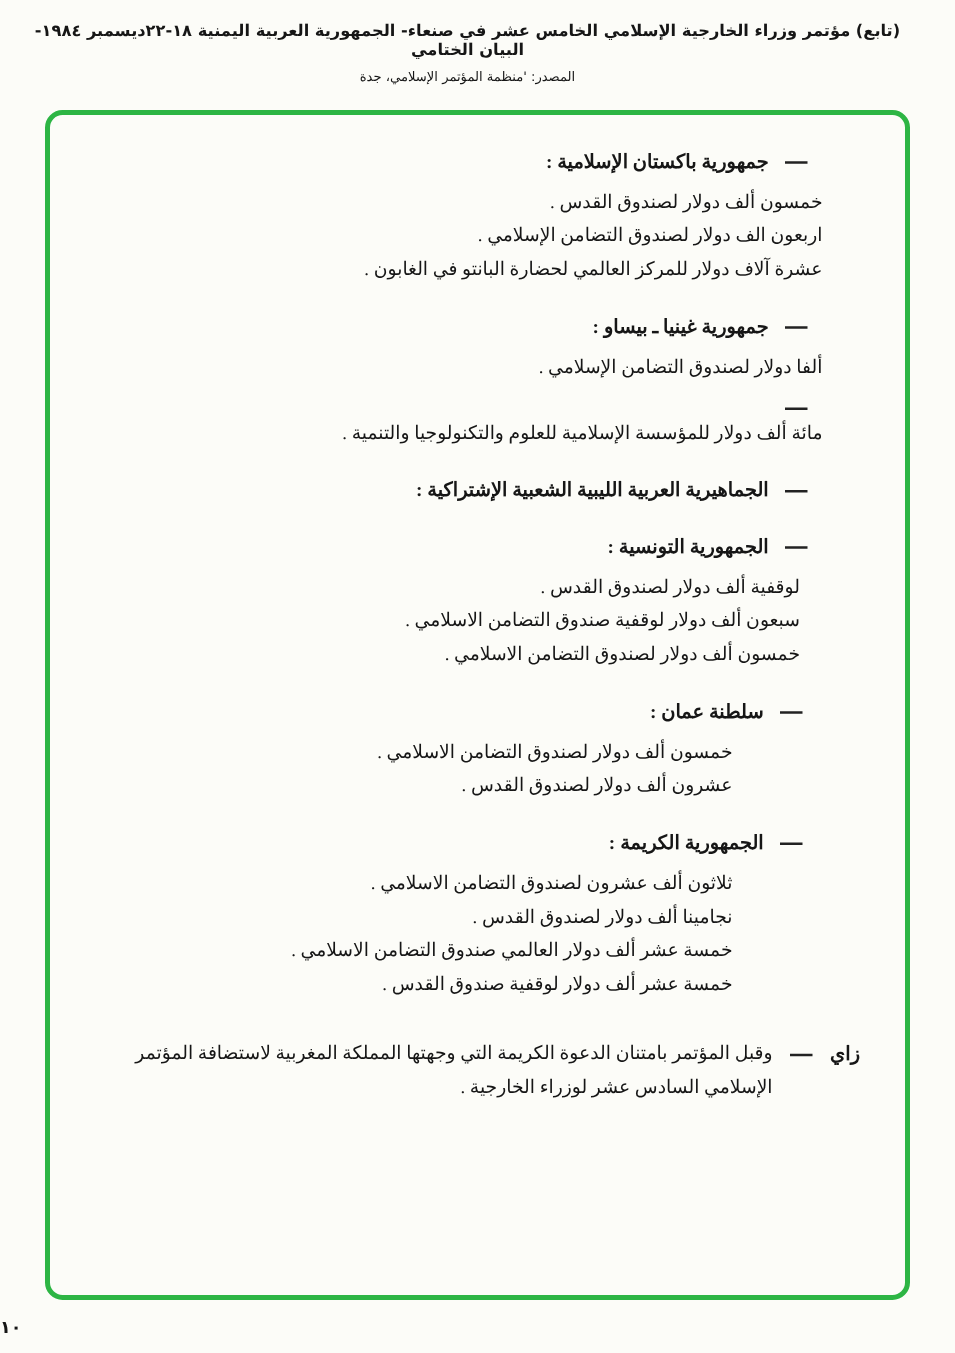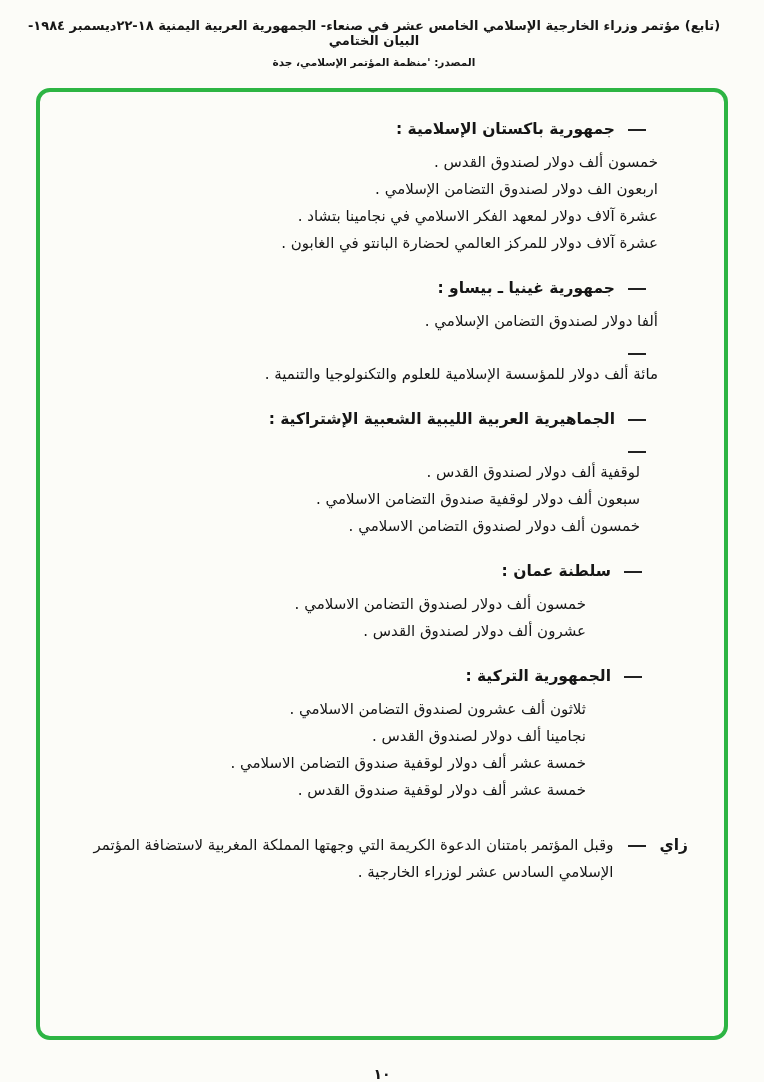--- a/index.html
+++ b/index.html
@@ -27,7 +27,7 @@
   .doc-header .h2 {
     margin-top:8px;
     font-size:10.5px;
-    font-weight:bold;
+    font-weight:normal;
   }
 
   

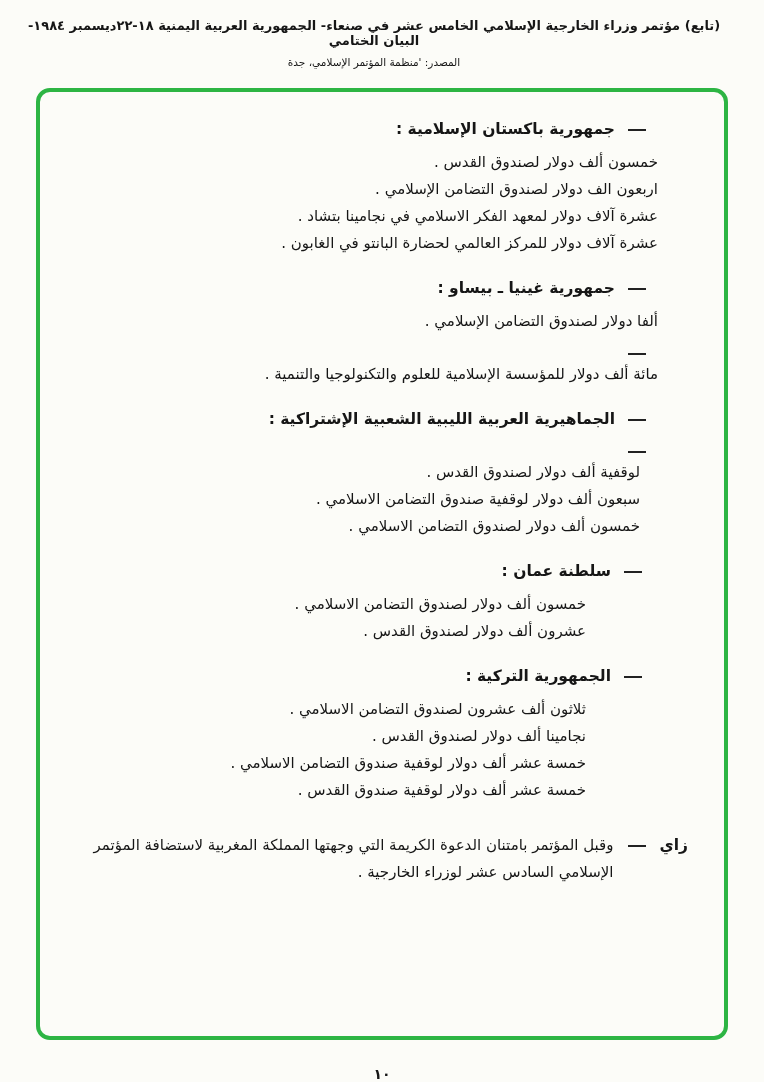--- a/index.html
+++ b/index.html
@@ -38,6 +38,7 @@
     border-radius:14px;
     padding:24px 36px 14px 28px;
     background:transparent;
+    font-family:Liberation Serif, serif;
   }
 
   

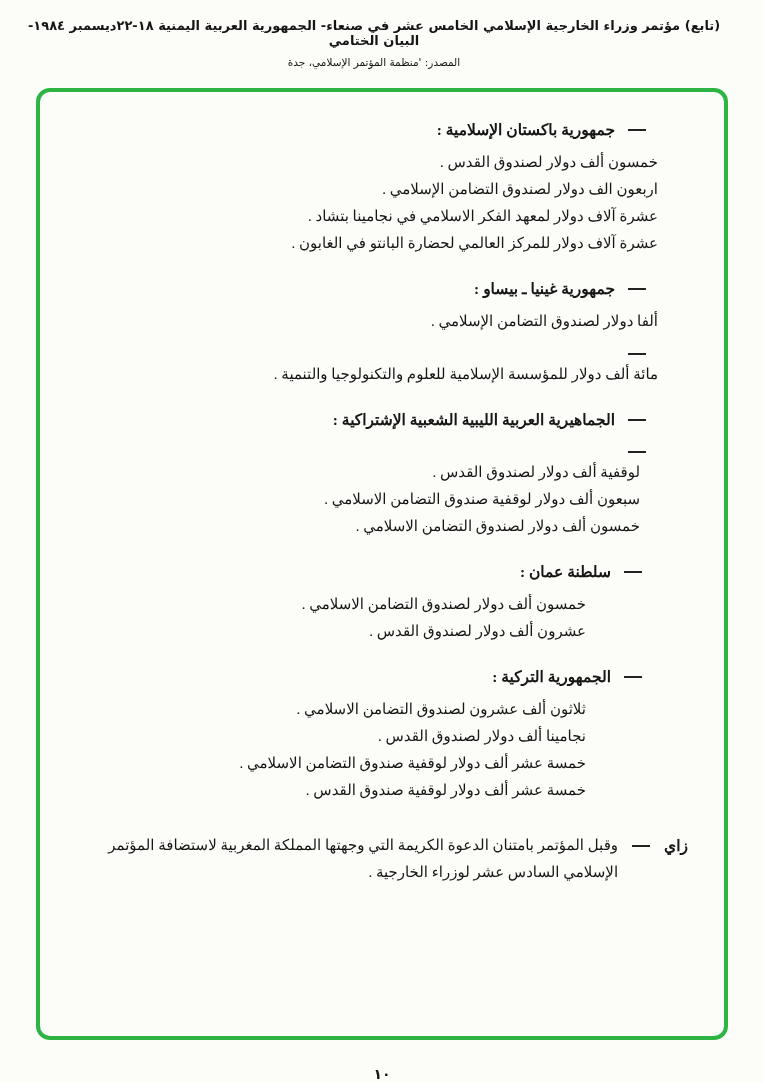--- a/index.html
+++ b/index.html
@@ -124,7 +124,6 @@
         <div class="items">
           <div class="item">خمسون ألف دولار لصندوق القدس .</div>
           <div class="item">اربعون الف دولار لصندوق التضامن الإسلامي .</div>
-          <div class="item">عشرة آلاف دولار لمعهد الفكر الاسلامي في نجامينا بتشاد .</div>
           <div class="item">عشرة آلاف دولار للمركز العالمي لحضارة البانتو في الغابون .</div>
         </div>
       </section>

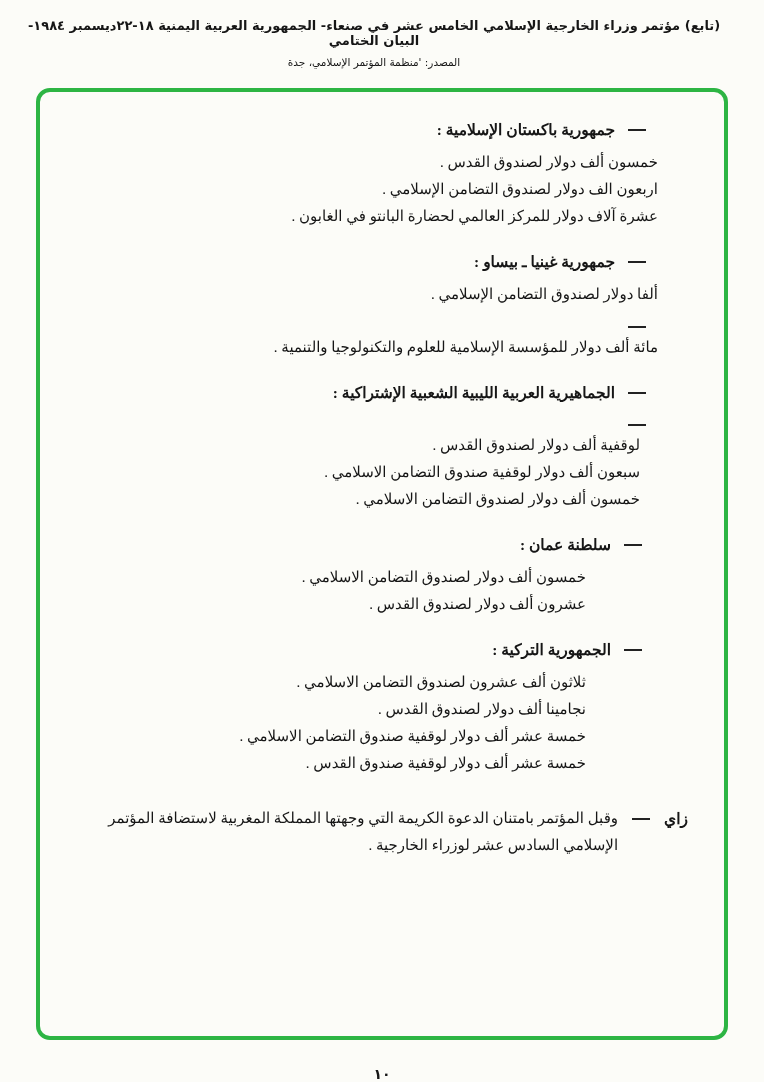--- a/index.html
+++ b/index.html
@@ -157,6 +157,7 @@
       <section class="entry indent-a">
         <div class="t-row">
           <span class="dash"></span>
+          <span class="t">الجمهورية التونسية :</span>
         </div>
         <div class="items">
           <div class="item">لوقفية ألف دولار لصندوق القدس .</div>

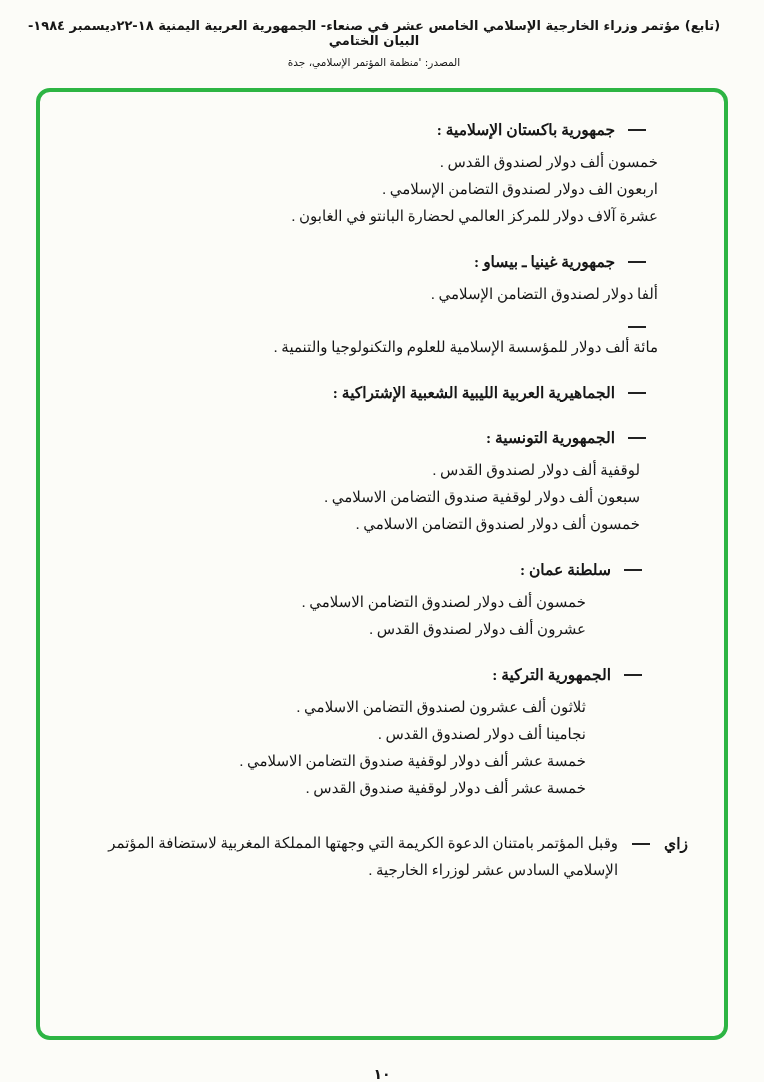--- a/index.html
+++ b/index.html
@@ -180,7 +180,7 @@
       <section class="entry indent-b gap-lg">
         <div class="t-row">
           <span class="dash"></span>
-          <span class="t">الجمهورية التركية :</span>
+          <span class="t">الجمهورية الكريمة :</span>
         </div>
         <div class="items">
           <div class="item">ثلاثون ألف عشرون لصندوق التضامن الاسلامي .</div>

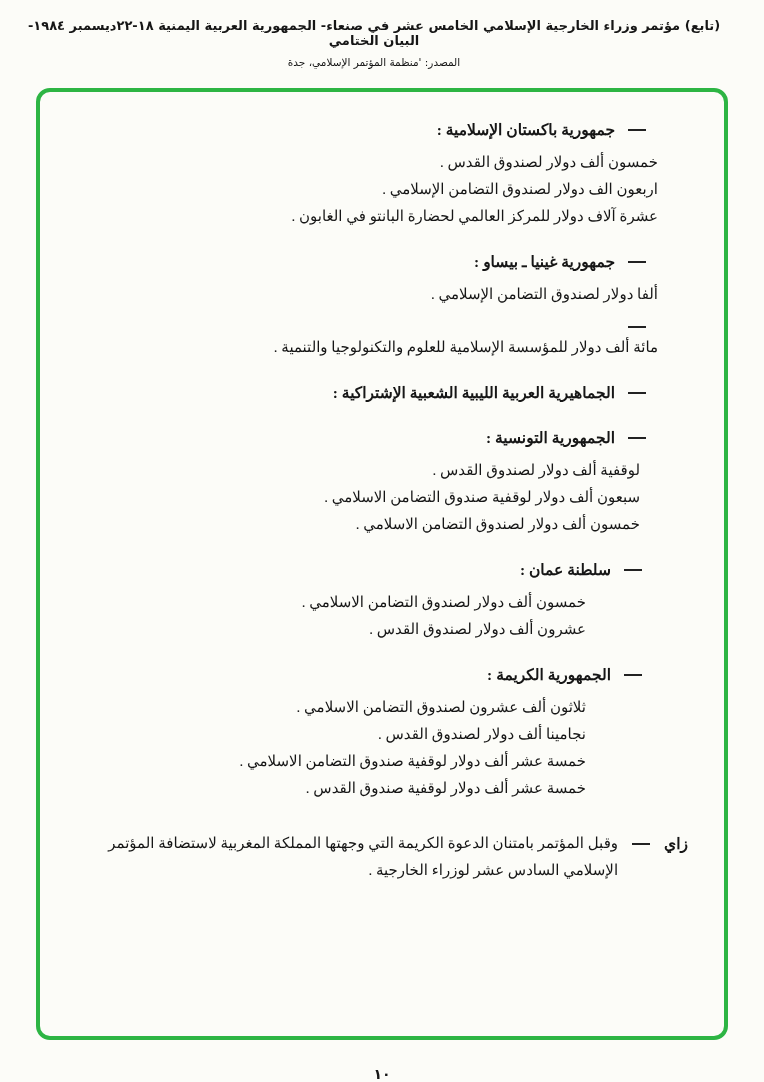--- a/index.html
+++ b/index.html
@@ -185,7 +185,7 @@
         <div class="items">
           <div class="item">ثلاثون ألف عشرون لصندوق التضامن الاسلامي .</div>
           <div class="item">نجامينا ألف دولار لصندوق القدس .</div>
-          <div class="item">خمسة عشر ألف دولار لوقفية صندوق التضامن الاسلامي .</div>
+          <div class="item">خمسة عشر ألف دولار العالمي صندوق التضامن الاسلامي .</div>
           <div class="item">خمسة عشر ألف دولار لوقفية صندوق القدس .</div>
         </div>
       </section>

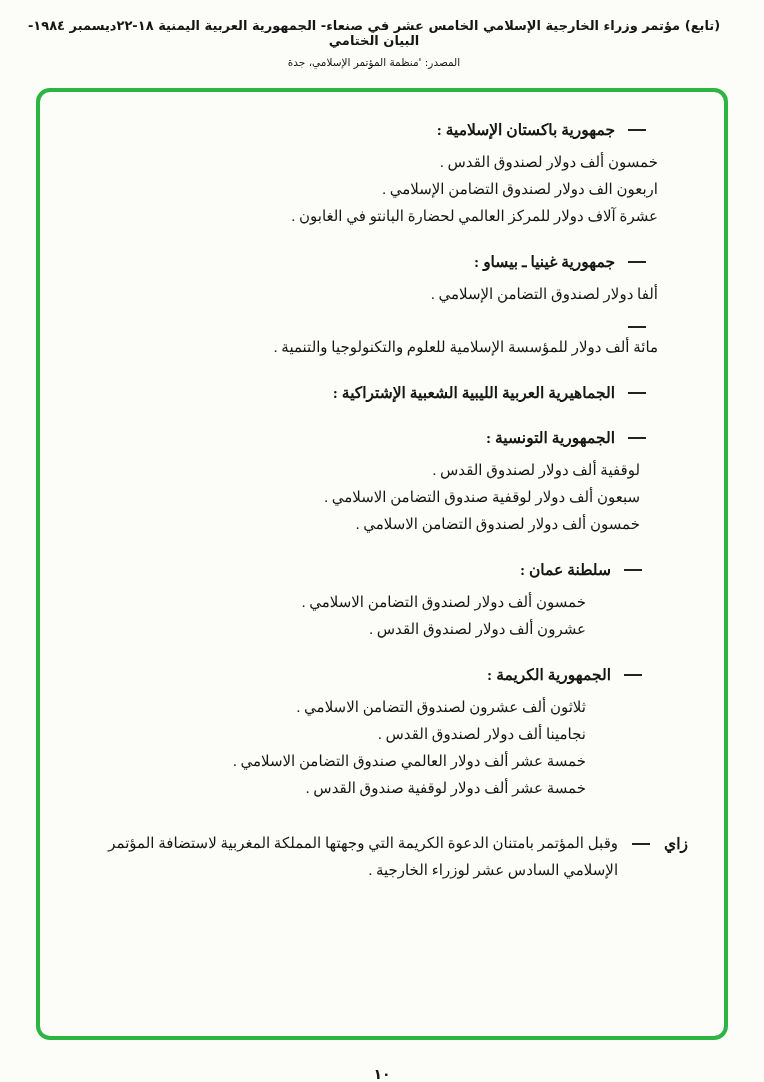--- a/index.html
+++ b/index.html
@@ -97,8 +97,8 @@
   
   .page-num {
     position:absolute;
-    bottom:0; right:0; left:0;
-    text-align:center;
+    bottom:12px; right:0; left:0;
+    text-align:left;
     font-size:14px;
     font-weight:bold;
   }

